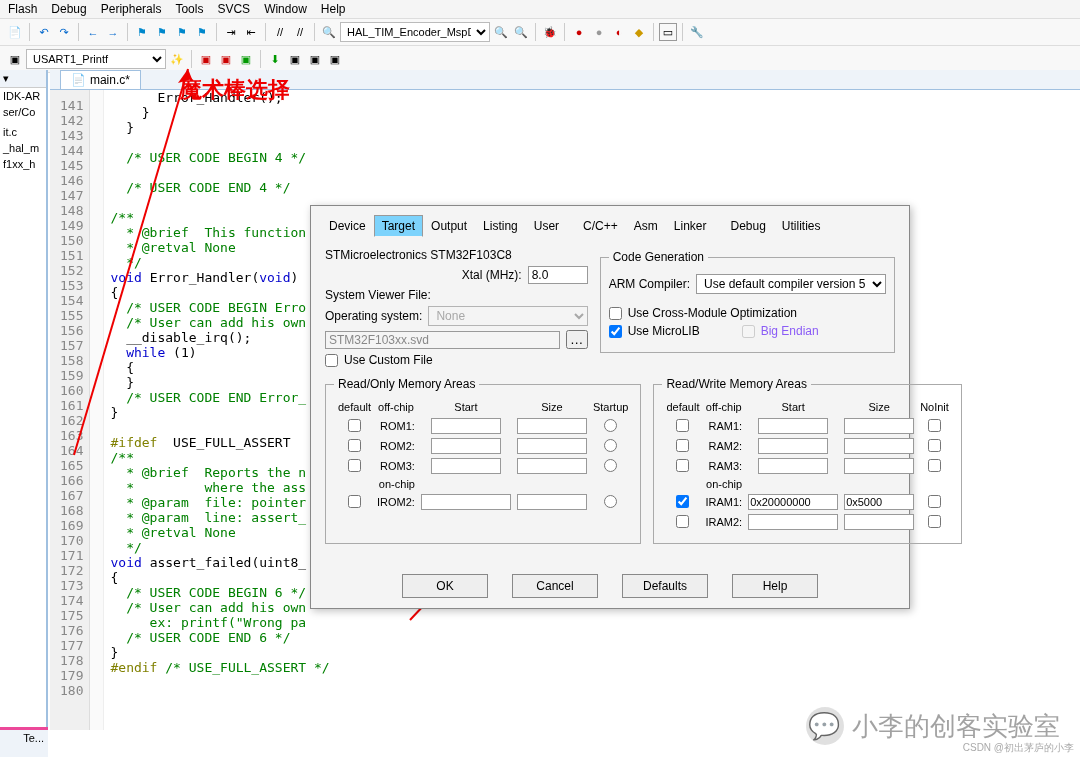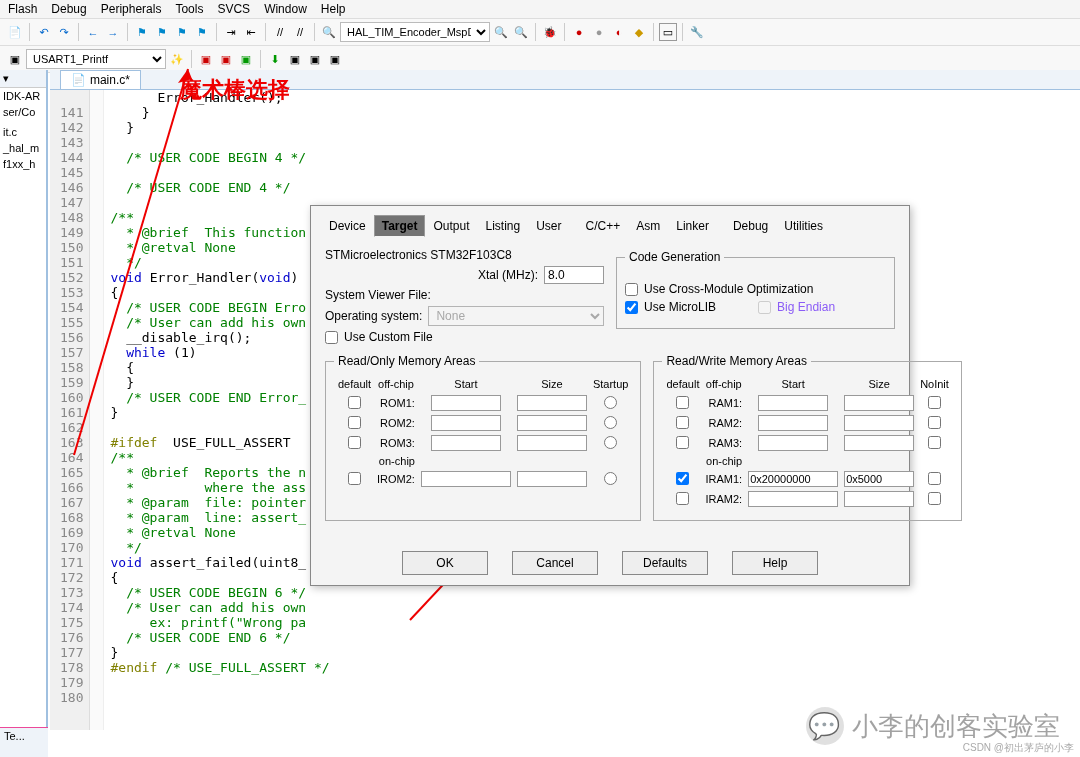--- a/index.html
+++ b/index.html
@@ -16,7 +16,7 @@
 .tab-bar { display: flex; background: #eef3f9; border-bottom: 1px solid #a0c0e0; padding-left: 10px; }
 .tab { background: #fff; border: 1px solid #a0c0e0; border-bottom: none; padding: 2px 10px; font-size: 12px; display: flex; align-items: center; gap: 4px; }
 .code-view { display: flex; font-family: Consolas, monospace; font-size: 13px; height: 640px; overflow: hidden; }
-.gutter { background: #f0f0f0; color: #888; text-align: left; padding: 15px 6px 0 10px; border-right: 1px solid #ddd; }
+.gutter { background: #f0f0f0; color: #888; text-align: left; padding: 8px 6px 0 10px; border-right: 1px solid #ddd; }
 .fold-col { width: 14px; background: #fafafa; border-right: 1px solid #eee; }
 .code { padding-left: 6px; white-space: pre; }
 .code .kw { color: #0000cc; }

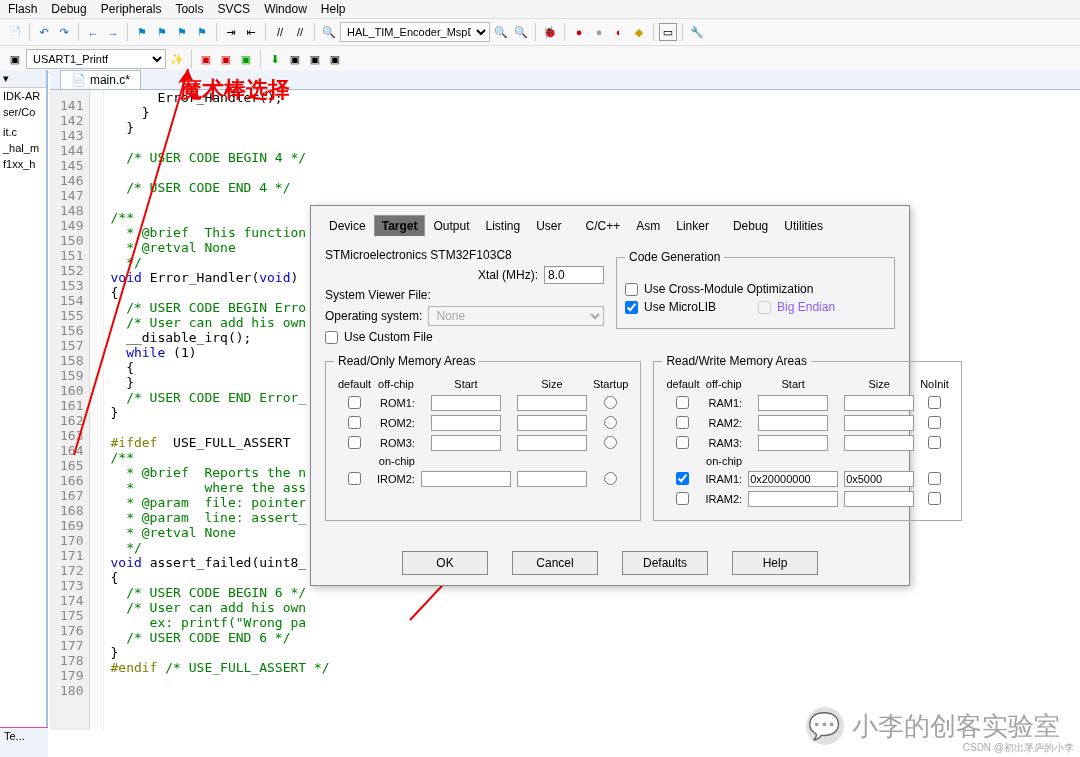--- a/index.html
+++ b/index.html
@@ -27,7 +27,7 @@
 .dlg-title { background: #fff; border-bottom: 1px solid #ccc; padding: 6px 10px; font-size: 12px; }
 .dlg-tabs { display: flex; gap: 0; padding: 8px 10px 0 10px; font-size: 12px; }
 .dlg-tab { padding: 3px 7px; border: 1px solid transparent; position: relative; top: 1px; cursor: default; }
-.dlg-tab.active { border: 1px solid #999; border-bottom-color: #f4f4f4; background: #737373; font-weight: bold; }
+.dlg-tab.active { border: 1px solid #999; border-bottom-color: #f4f4f4; background: #7dd3fc; }
 .dlg-body { padding: 8px 14px 14px 14px; }
 .row { display: flex; align-items: center; gap: 6px; margin: 4px 0; font-size: 12px; }
 .row label { white-space: nowrap; }

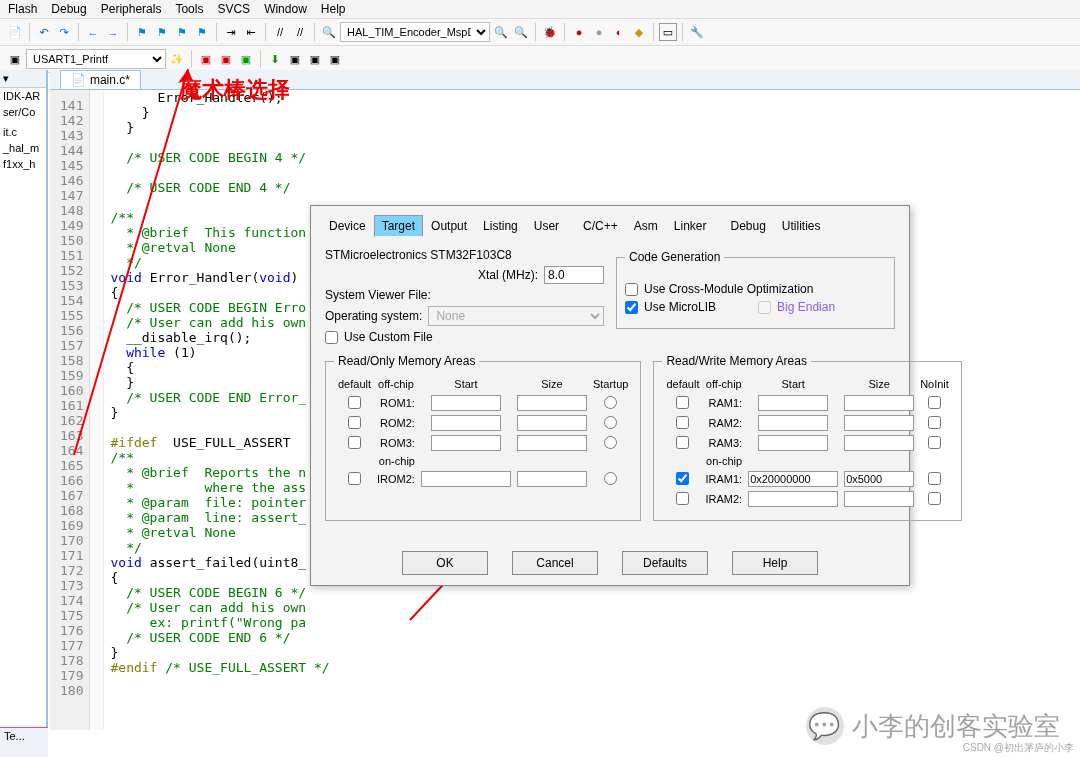--- a/index.html
+++ b/index.html
@@ -233,6 +233,10 @@
       <div>
         <fieldset>
           <legend>Code Generation</legend>
+          <div class="row">
+            <label>ARM Compiler:</label>
+            <select style="flex:1"><option>Use default compiler version 5</option></select>
+          </div>
           <div class="row" style="margin-top:12px">
             <input type="checkbox" style="">
             <label>Use Cross-Module Optimization</label>

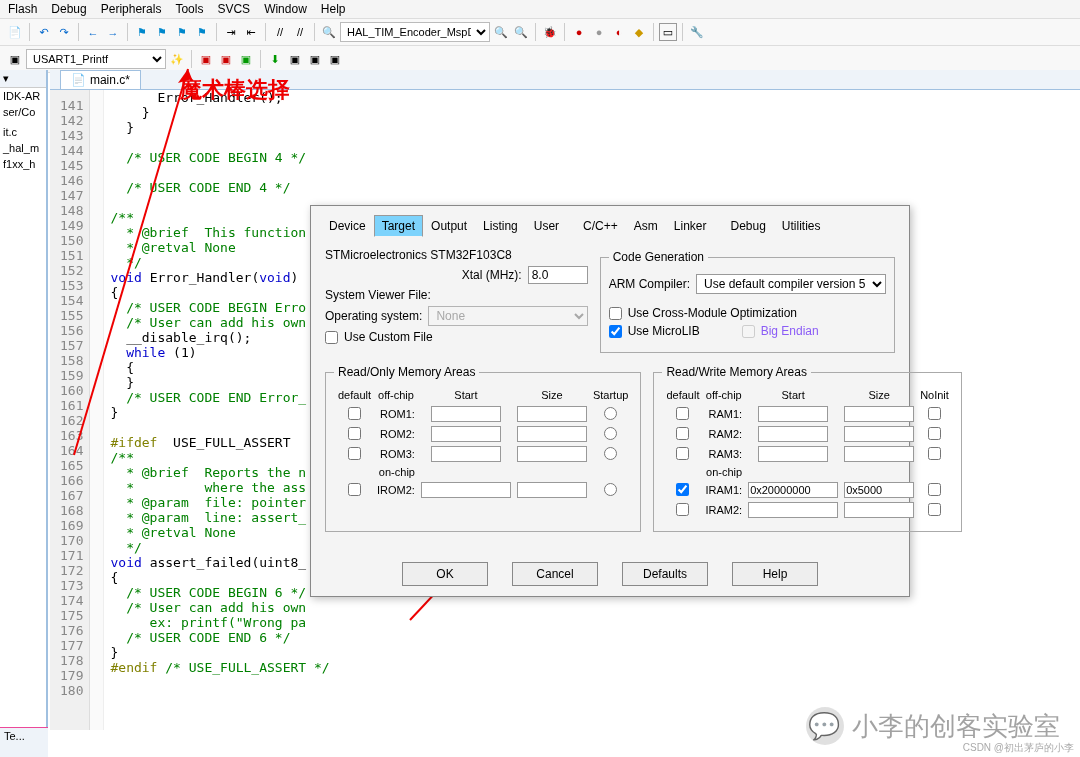--- a/index.html
+++ b/index.html
@@ -226,6 +226,10 @@
           <select disabled="" style="flex:1"><option>None</option></select>
         </div>
         <div class="row">
+          <input type="text" disabled="" style="flex: 1 1 0%;" value="STM32F103xx.svd">
+          <button style="width:22px">…</button>
+        </div>
+        <div class="row">
           <input type="checkbox" style="">
           <label>Use Custom File</label>
         </div>

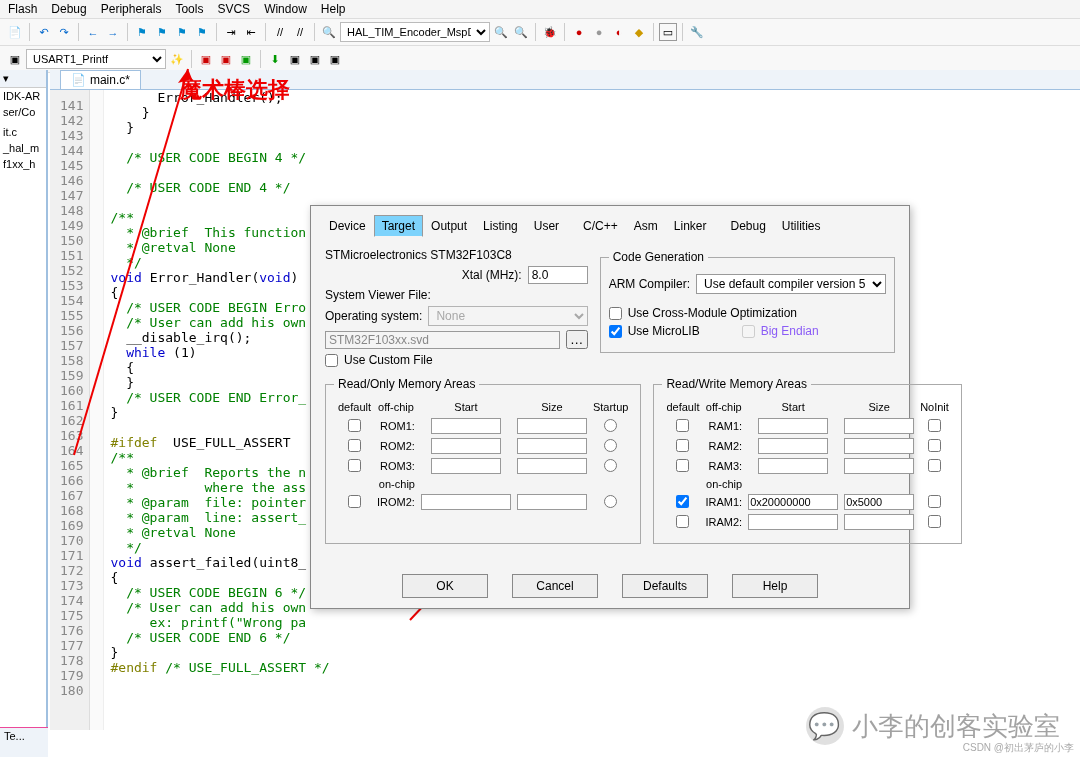--- a/index.html
+++ b/index.html
@@ -49,7 +49,7 @@
 .watermark { position: absolute; right: 20px; bottom: 12px; font-size: 26px; color: #666; font-family: "Microsoft YaHei", sans-serif; opacity: 0.6; display:flex; align-items:center; gap:8px; }
 .watermark .bubble { width: 38px; height: 38px; border-radius: 50%; background: #ccc; display:inline-flex; align-items:center; justify-content:center; }
 .tiny-wm { position:absolute; right:6px; bottom:2px; font-size:10px; color:#aaa; }
-.bottom-tabs { position:absolute; left:0; bottom:0; width:48px; height:30px; background:#eef3f9; border-top:1px solid #ec4899; font-size:11px; padding:2px 4px; }
+.bottom-tabs { position:absolute; left:0; bottom:0; width:48px; height:30px; background:#eef3f9; border-top:3px solid #ec4899; font-size:11px; padding:2px 4px;text-align:right; }
 </style>
 </head>
 <body>

